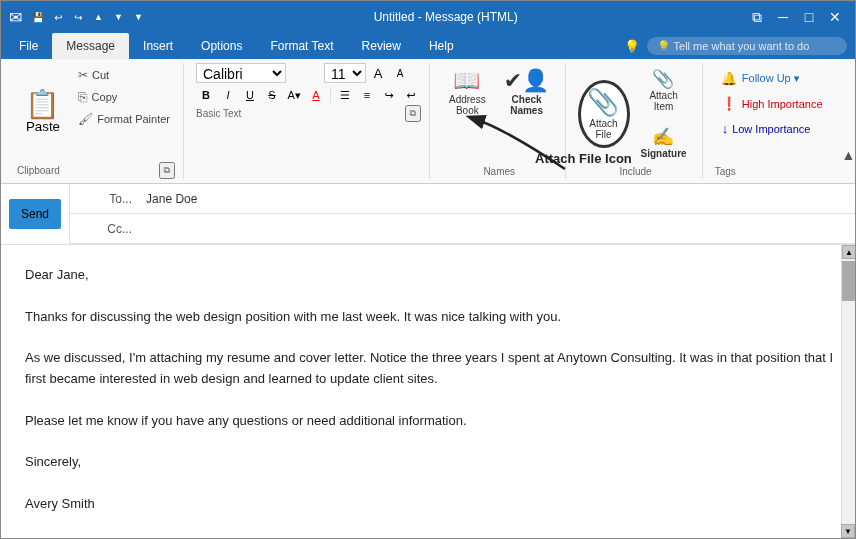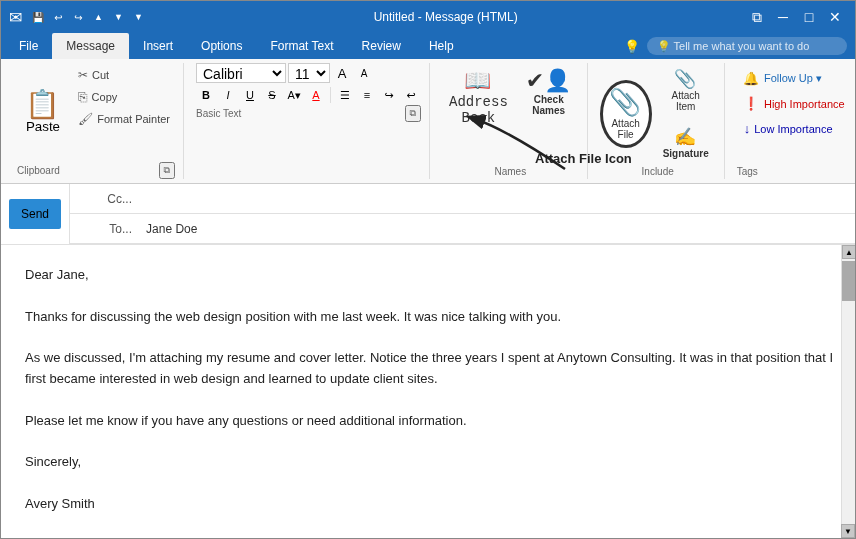--- a/index.html
+++ b/index.html
@@ -50,7 +50,7 @@
     .format-tools { display: flex; flex-direction: column; gap: 2px; }
     .format-row { display: flex; align-items: center; gap: 2px; }
     .format-select { font-size: 14px; border: 1px solid #ccc; background: white; padding: 1px 2px; height: 20px; width: 90px; }
-    .format-select-sm { width: 42px; }
+    .format-select-sm { width: 42px; margin-left: 36px; }
     .format-btn {
       min-width: 20px; height: 20px; border: 1px solid transparent; background: none;
       cursor: pointer; font-size: 11px; display: flex; align-items: center; justify-content: center; border-radius: 2px;

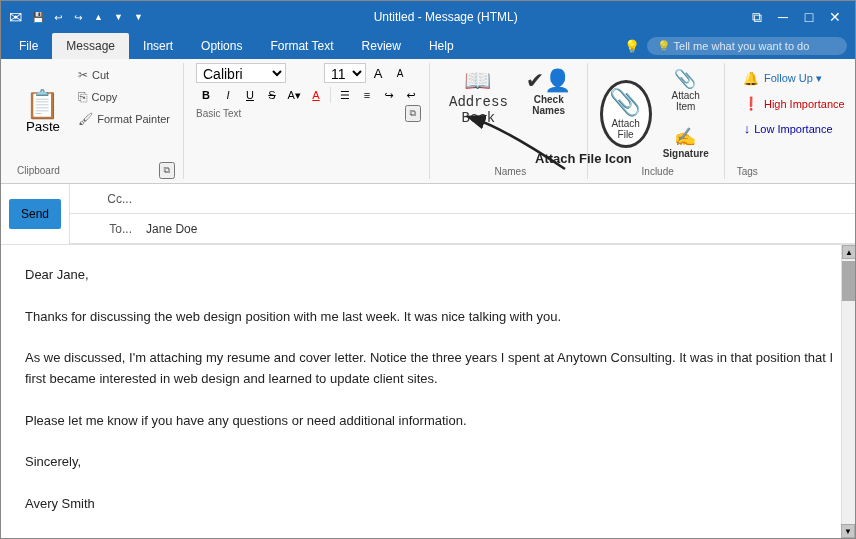--- a/index.html
+++ b/index.html
@@ -230,7 +230,7 @@
       <div class="ribbon-group-tools" style="gap:4px;">
         <button class="ribbon-large-btn">
           <span class="big-icon">📖</span>
-          <span style="font-size:14px; text-align:center;font-family:Liberation Mono, monospace;">Address<br>Book</span>
+          <span style="font-size:10px; text-align:center;">Address<br>Book</span>
         </button>
         <button class="ribbon-large-btn">
           <span class="big-icon">✔👤</span>

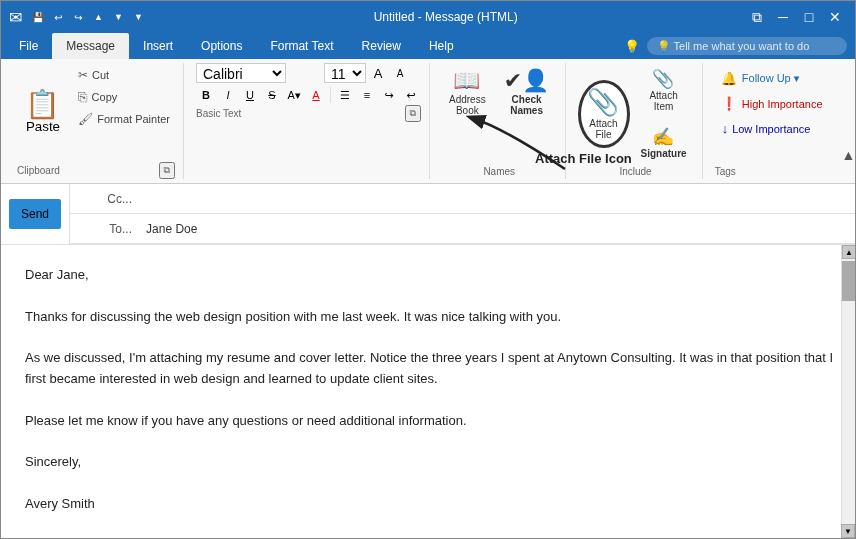--- a/index.html
+++ b/index.html
@@ -306,12 +306,12 @@
       </div>
       <div style="flex:1;">
         <div class="header-row">
+          <span class="header-label">To...</span>
+          <input class="header-input" type="text" value="Jane Doe" style="">
+        </div>
+        <div class="header-row">
           <span class="header-label">Cc...</span>
           <input class="header-input" type="text" style="">
-        </div>
-        <div class="header-row">
-          <span class="header-label">To...</span>
-          <input class="header-input" type="text" value="Jane Doe" style="">
         </div>
       </div>
     </div>

